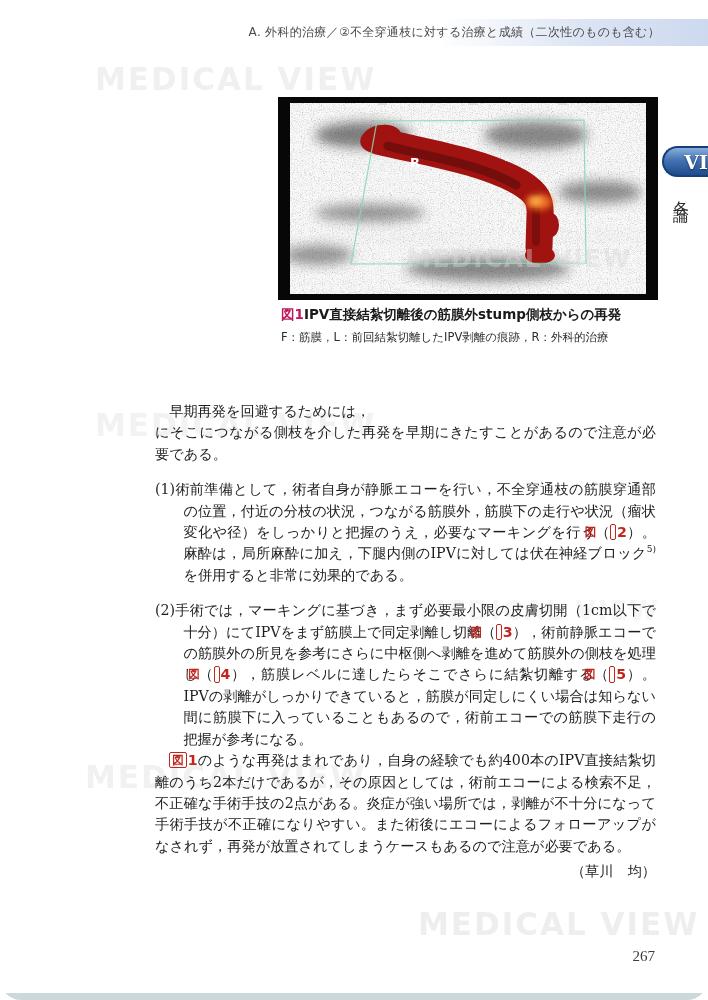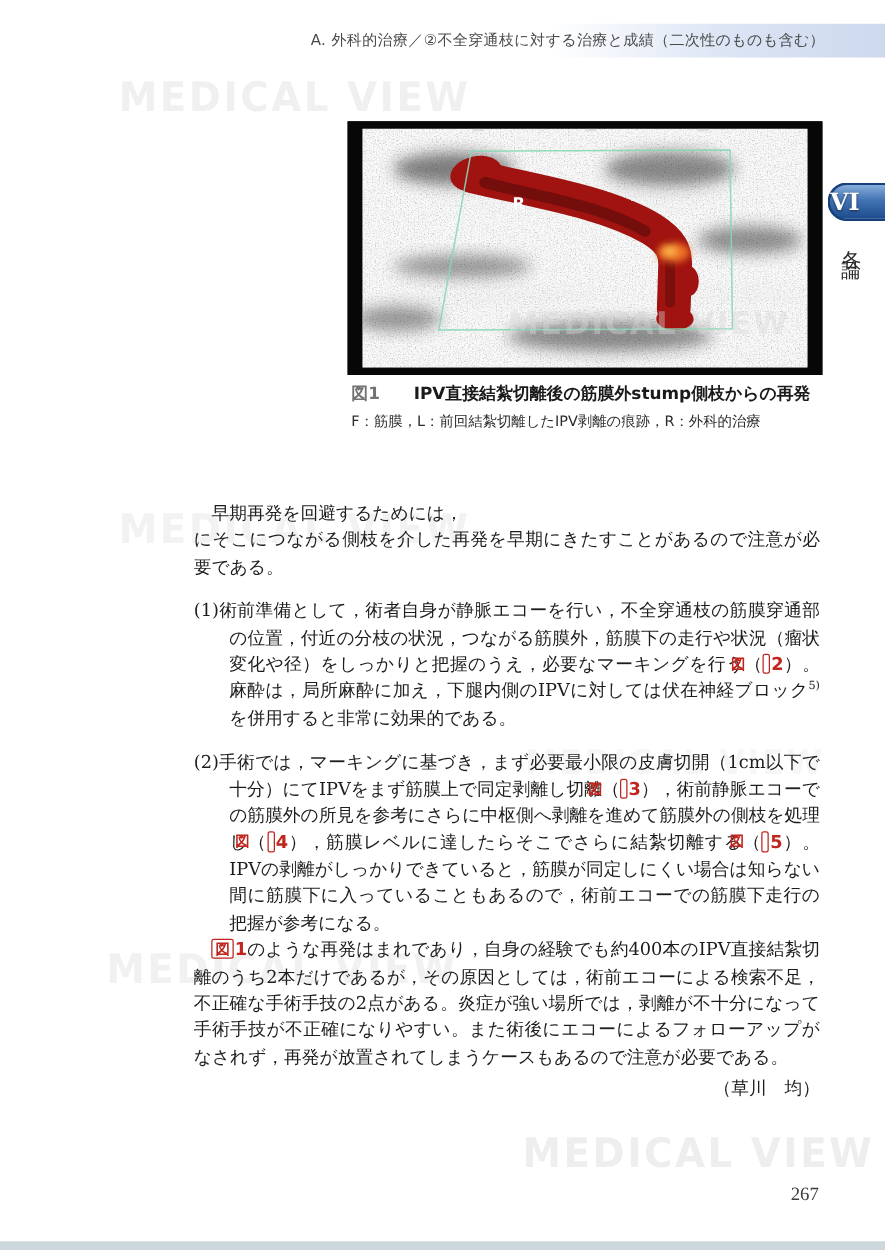--- a/index.html
+++ b/index.html
@@ -4,7 +4,7 @@
 <style>
   html,body{margin:0;padding:0;background:#fff;}
   .page{position:relative;width:708px;height:1000px;background:#ffffff;overflow:hidden;
-        font-family:"DejaVu Sans",sans-serif;}
+        font-family:"DejaVu Sans",sans-serif;border-radius:21px;}
 
   
   .header-band{position:absolute;left:440px;top:19px;width:268px;height:27px;

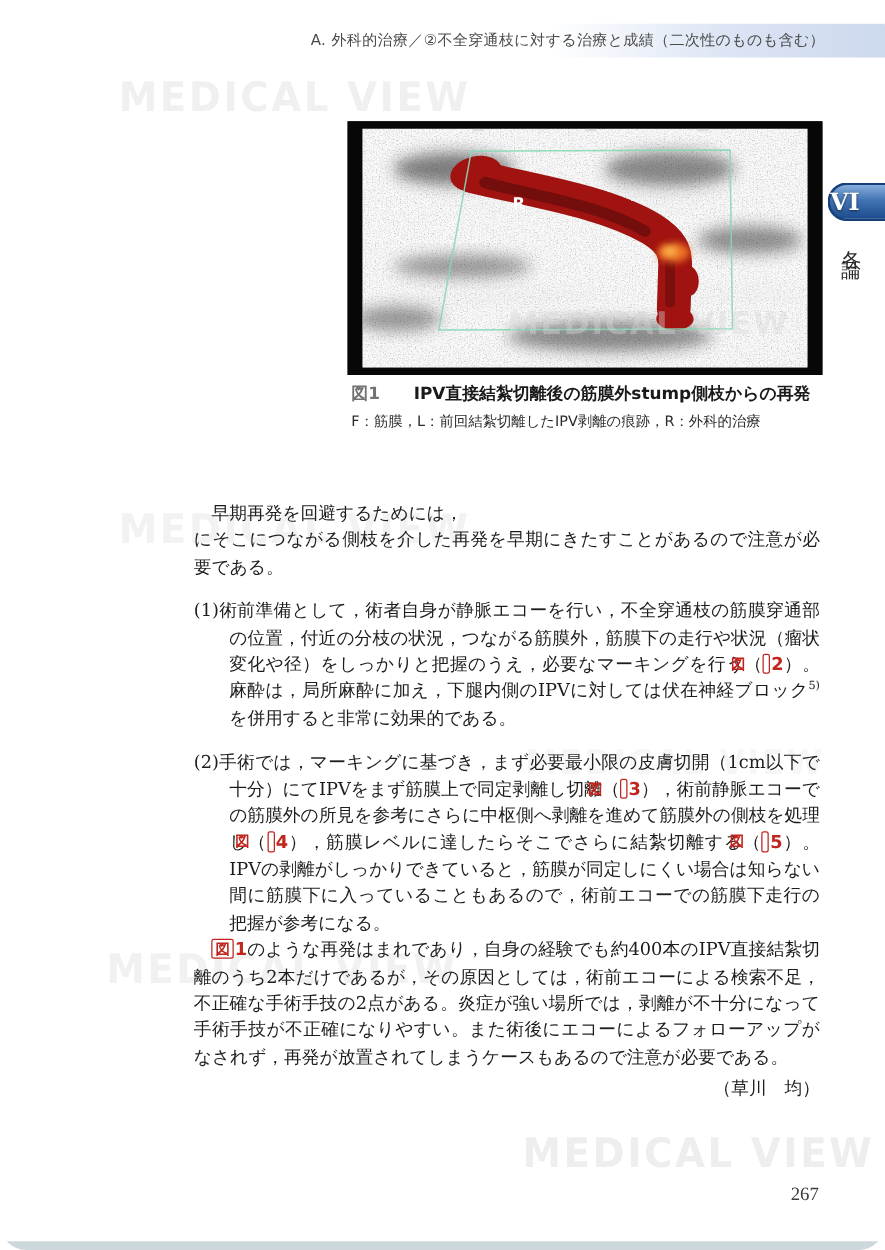--- a/index.html
+++ b/index.html
@@ -26,7 +26,7 @@
     border-radius:16px 0 0 16px;
     background:linear-gradient(to bottom,#88aedd 0%,#4273b2 45%,#1d4c8e 100%);
     border:2px solid #16407a;border-right:none;box-sizing:border-box;
-    display:flex;align-items:center;justify-content:flex-start;}
+    display:flex;align-items:center;justify-content:flex-end;}
   .side-tab span{color:#fff;font-family:"DejaVu Serif",serif;font-weight:700;
     font-size:19px;text-shadow:0 1px 2px rgba(0,0,0,.55);}
   .side-tab-label{position:absolute;left:670px;top:188px;writing-mode:vertical-rl;

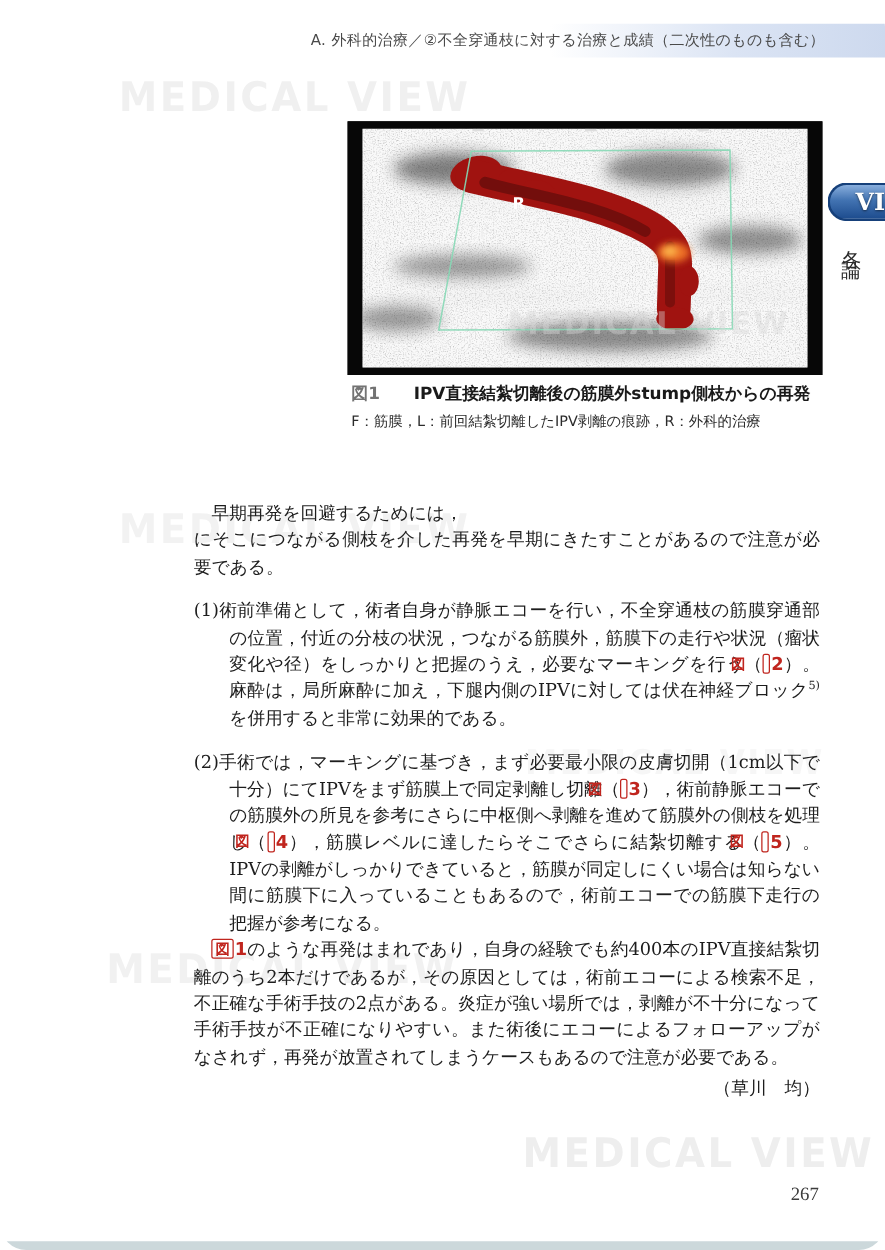--- a/index.html
+++ b/index.html
@@ -36,7 +36,7 @@
   .figure-panel{position:absolute;left:278px;top:97px;width:380px;height:203px;background:#000;}
   .figure-caption{position:absolute;left:281px;top:306px;font-size:13.5px;font-weight:700;
     color:#1a1a1a;white-space:nowrap;}
-  .caption-tag{color:#737373;margin-right:27px;}
+  .caption-tag{color:#be185d;margin-right:0;}
   .figure-legend{position:absolute;left:281px;top:330px;font-size:11.5px;color:#2b2b2b;white-space:nowrap;}
 
   

